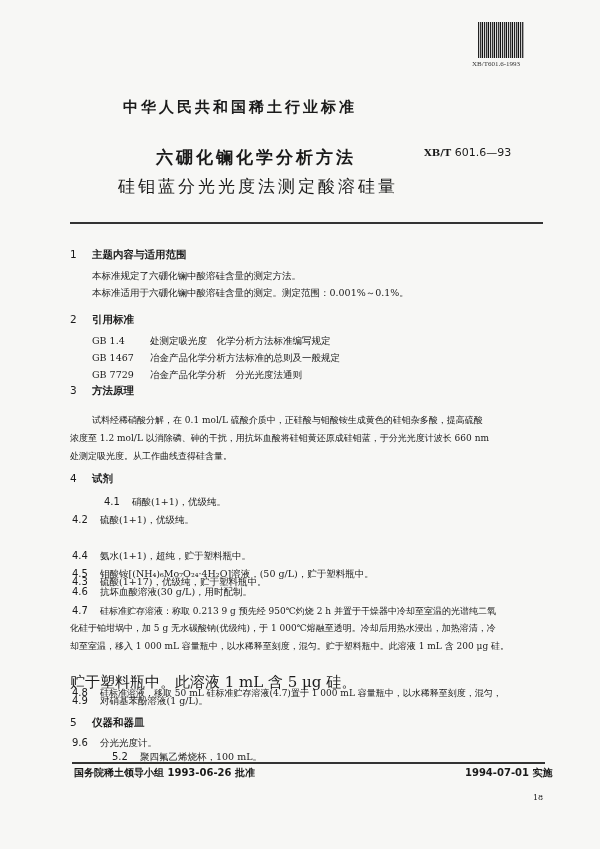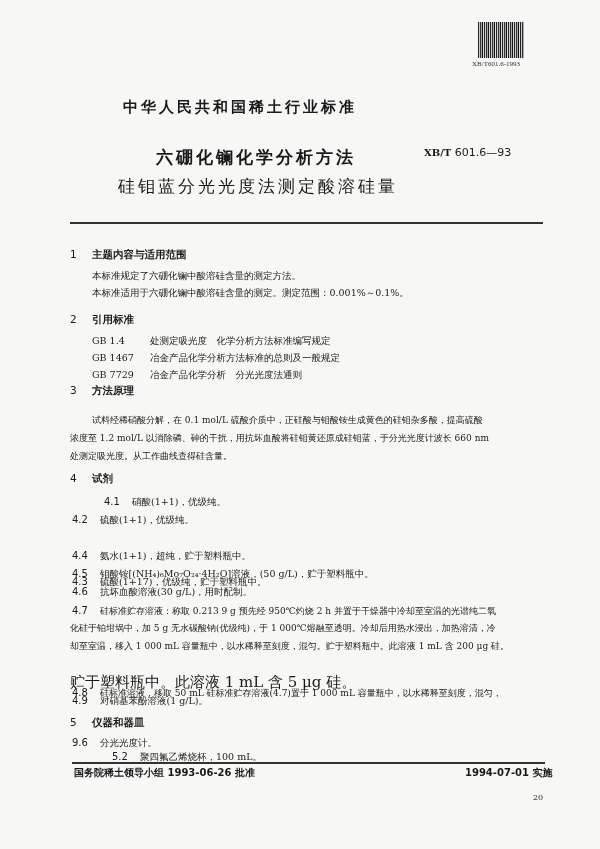--- a/index.html
+++ b/index.html
@@ -100,6 +100,6 @@
 <div class="abs hr" style="top:762px; left:72px; width:473px;"></div>
 <div class="abs footer-left">国务院稀土领导小组 1993-06-26 批准</div>
 <div class="abs footer-right">1994-07-01 实施</div>
-<div class="abs page-num">20</div>
+<div class="abs page-num">18</div>
 
 </body></html>

